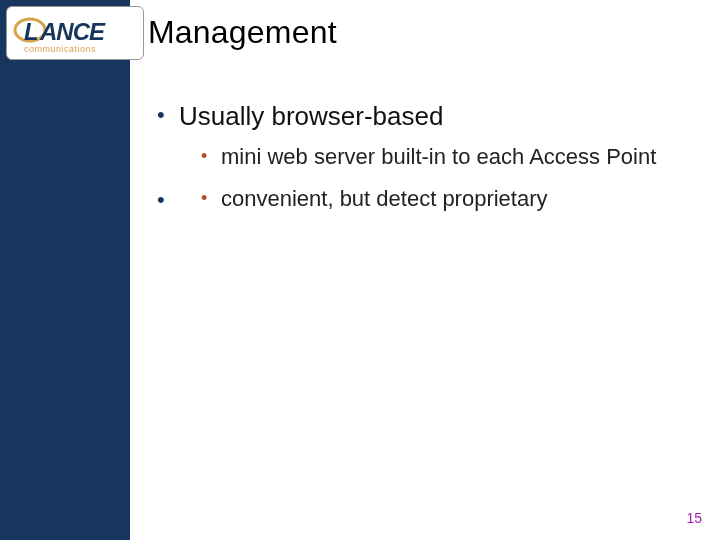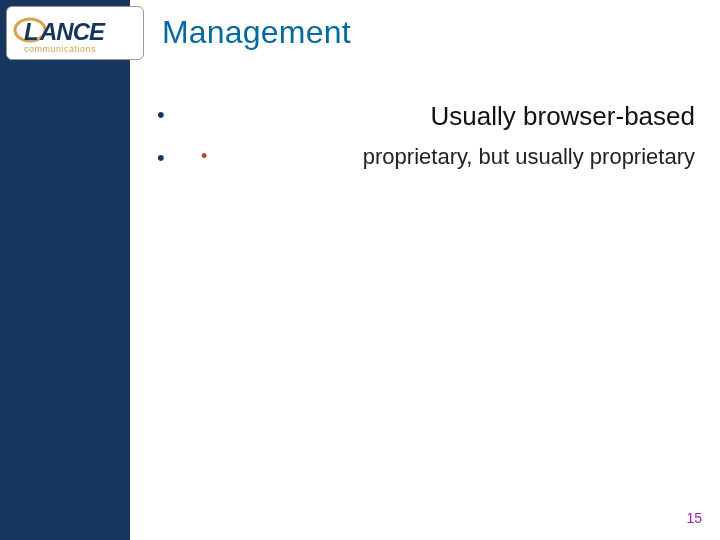--- a/index.html
+++ b/index.html
@@ -41,10 +41,10 @@
   .logo-box svg { width: 130px; height: 48px; }
   .title {
     position: absolute;
-    left: 162px;
+    left: 148px;
     top: 14px;
     font-size: 32px;
-    color: #0369a1;
+    color: #000000;
     font-weight: 400;
     letter-spacing: 0.2px;
   }

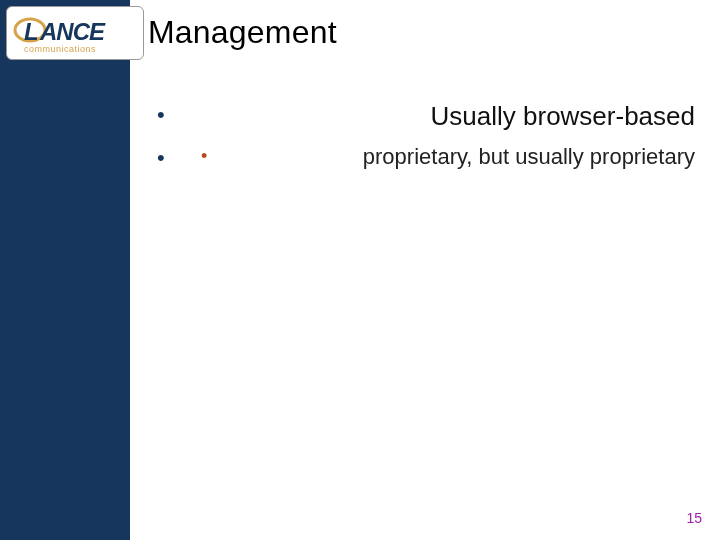--- a/index.html
+++ b/index.html
@@ -57,7 +57,6 @@
   ul.b1 {
     list-style: none;
     padding: 0;
-    text-align: right;
   }
   ul.b1 > li {
     position: relative;

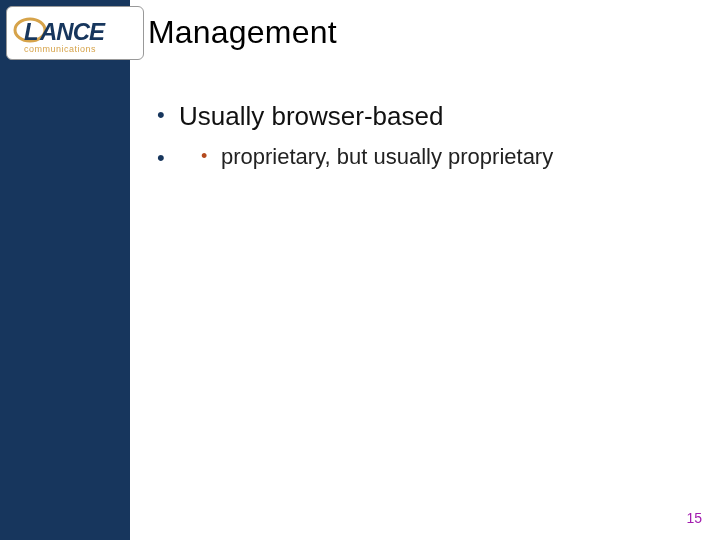--- a/index.html
+++ b/index.html
@@ -129,6 +129,11 @@
     <ul class="b1">
       <li>
         <span>Usually browser-based</span>
+        <ul class="b2">
+          <li>
+            <span>mini web server built-in to each Access Point</span>
+          </li>
+        </ul>
       </li>
       <li>
         <ul class="b2">

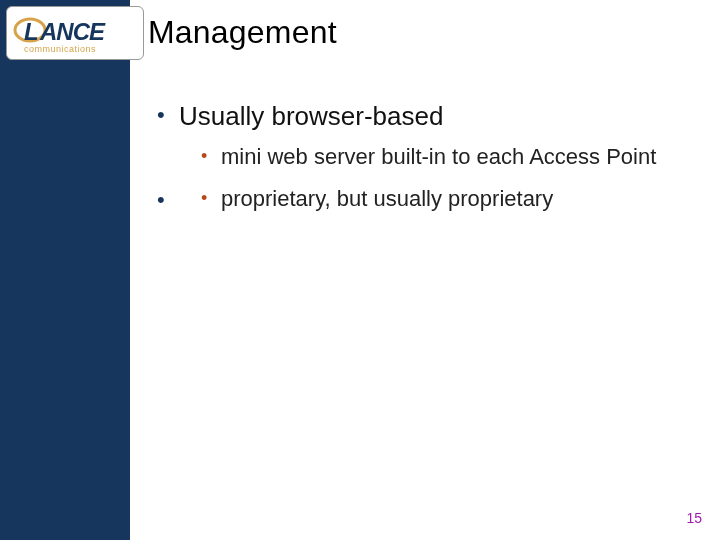--- a/index.html
+++ b/index.html
@@ -138,7 +138,7 @@
       <li>
         <ul class="b2">
           <li>
-            <span>proprietary, but usually proprietary</span>
+            <span>convenient, but detect proprietary</span>
           </li>
         </ul>
       </li>

